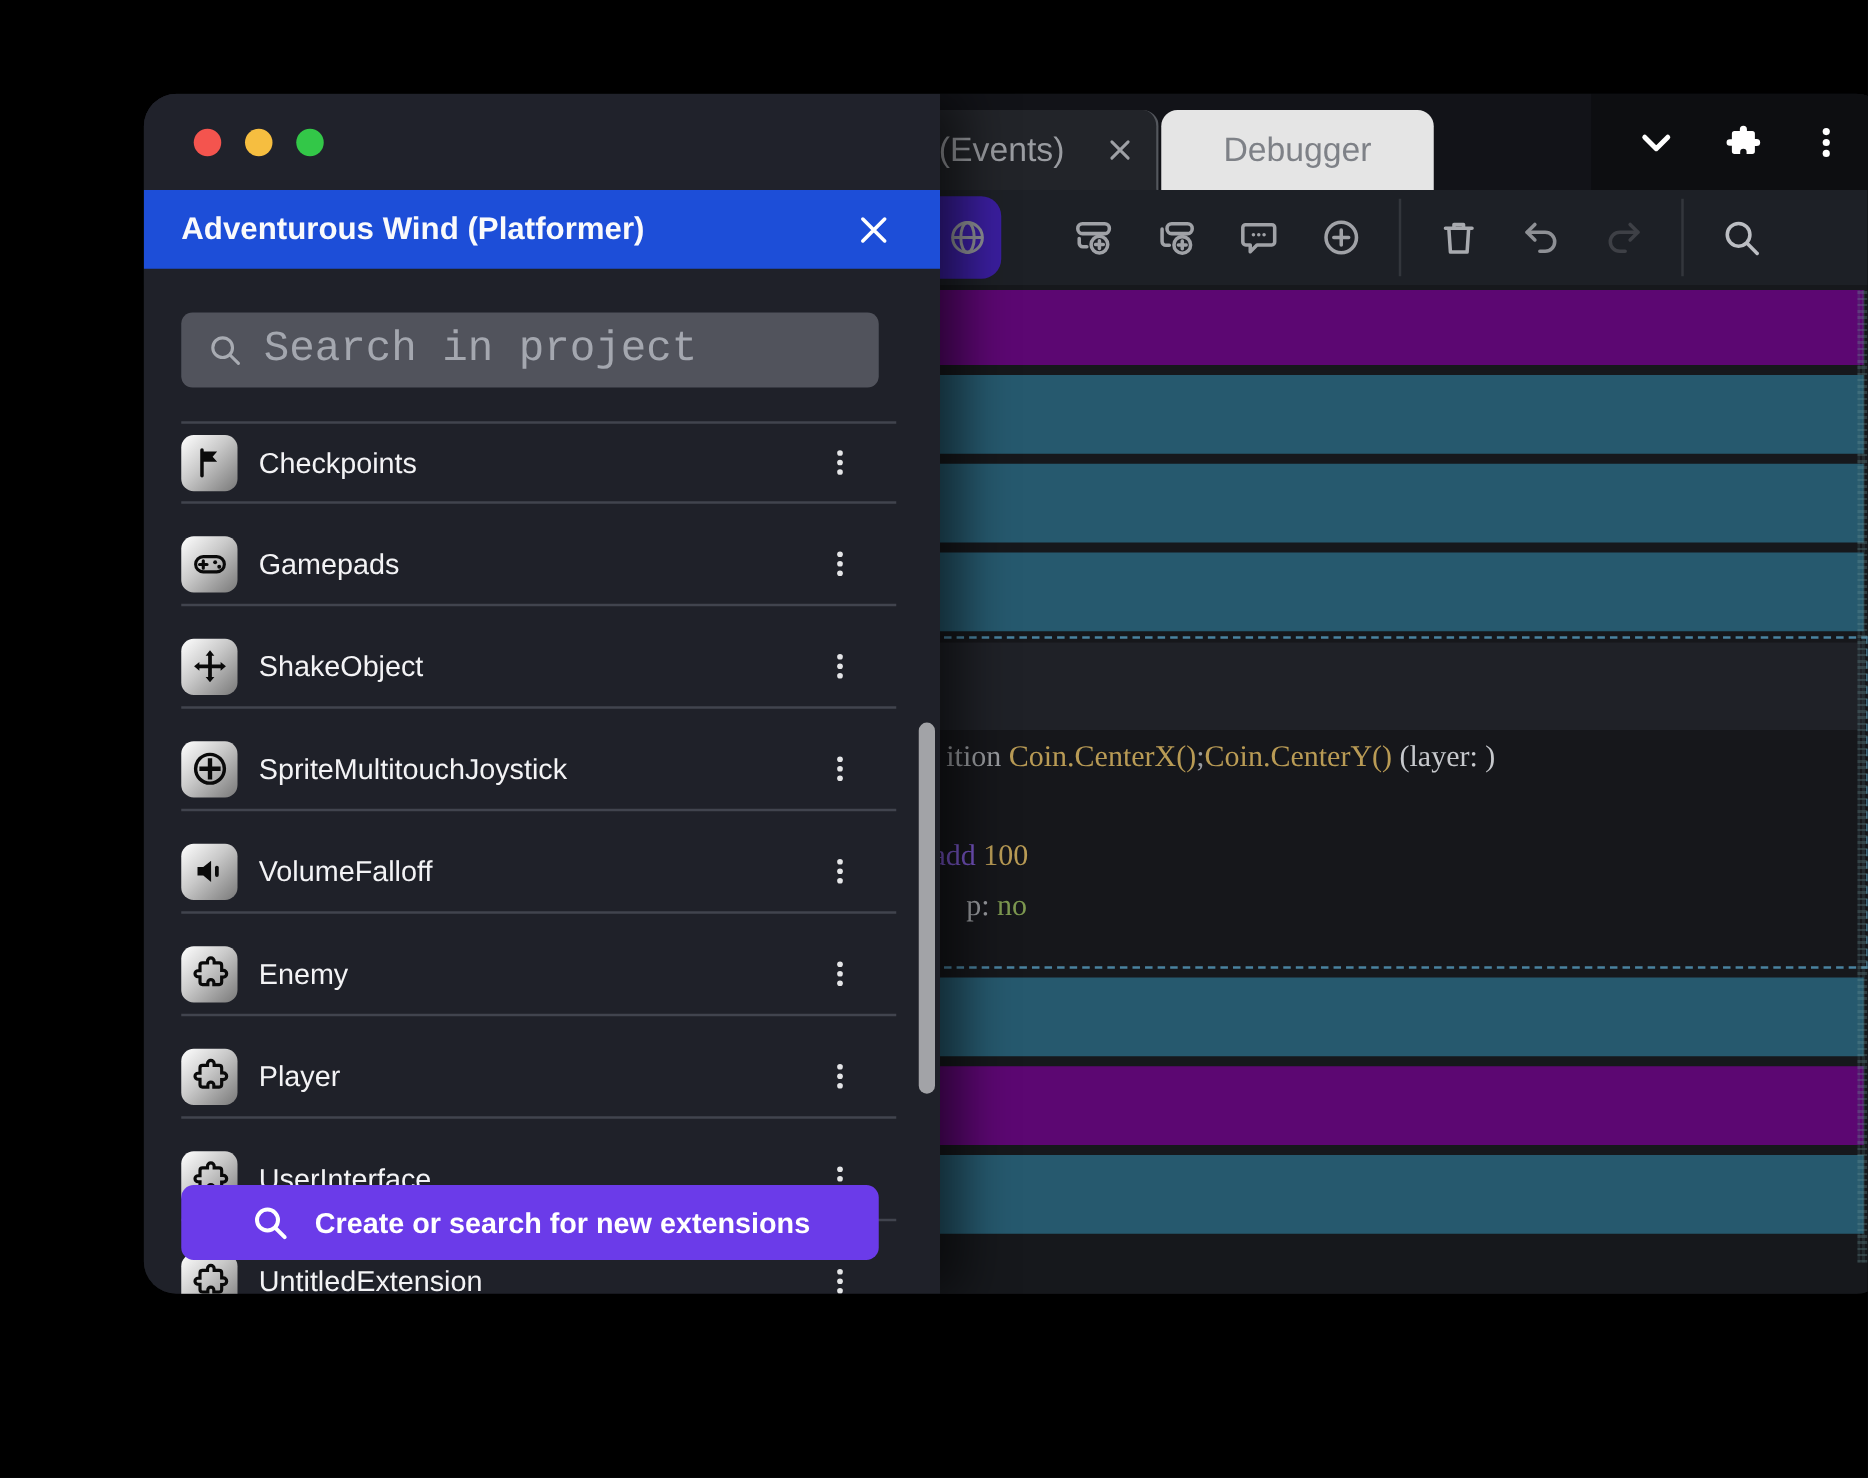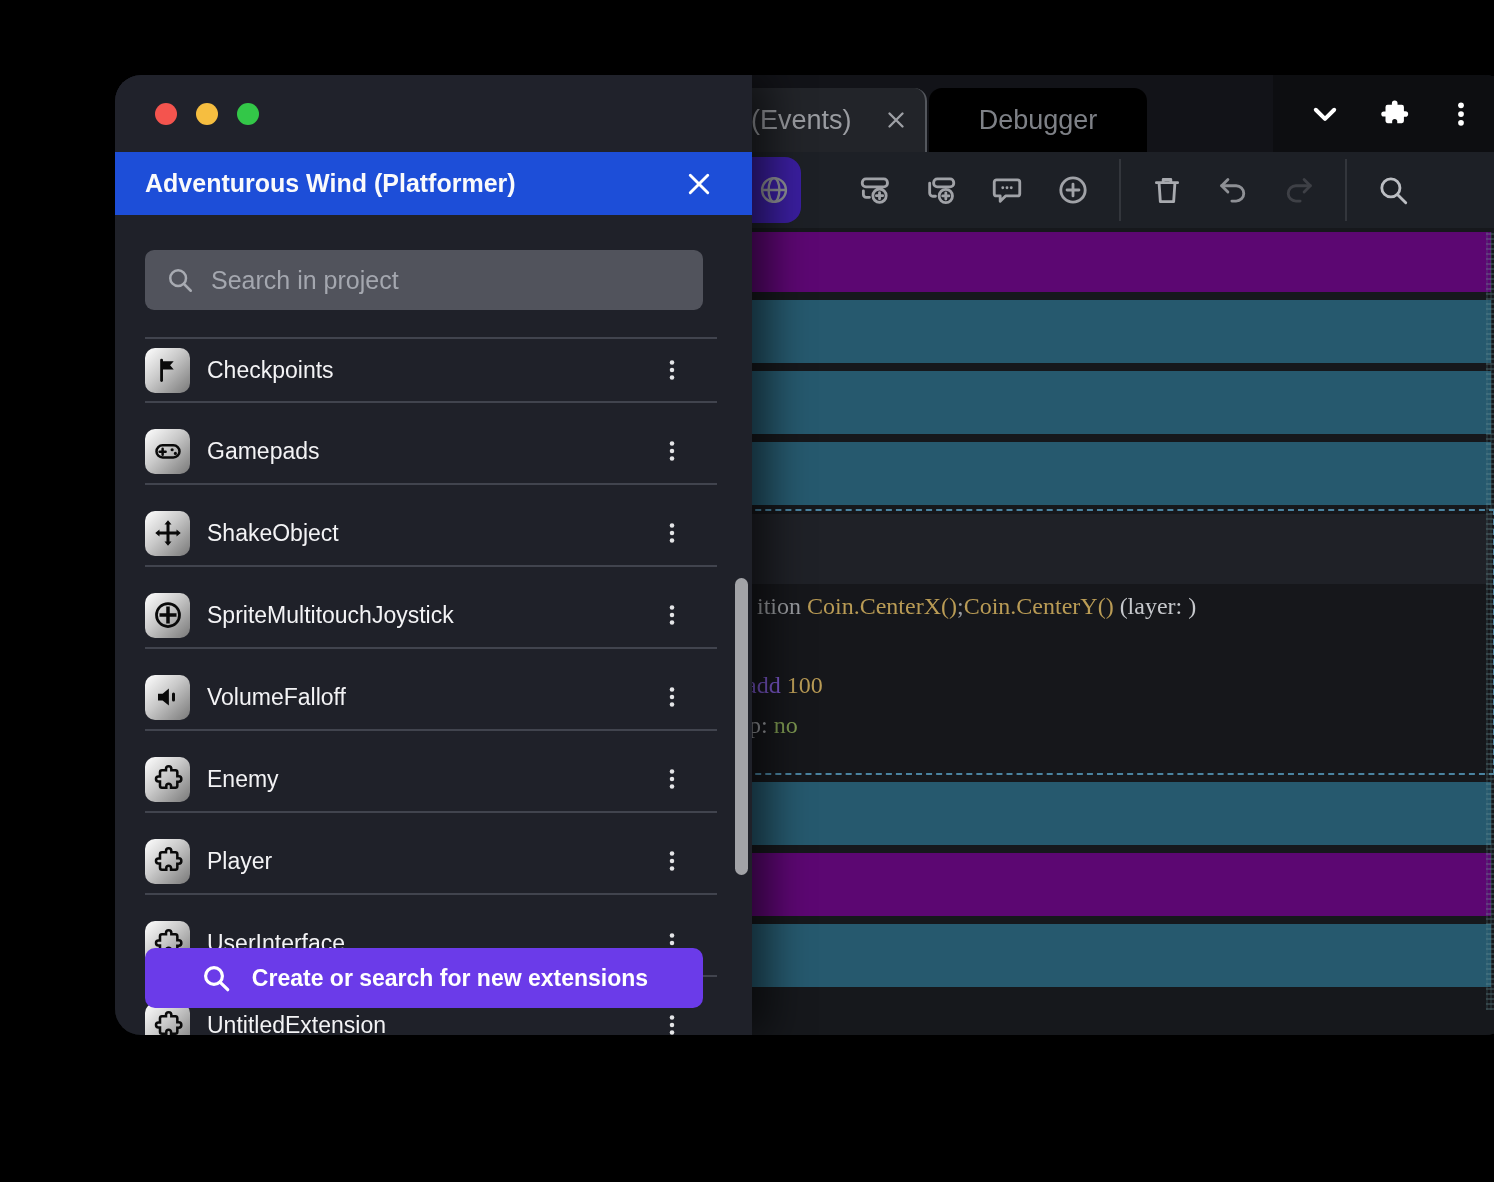--- a/index.html
+++ b/index.html
@@ -18,7 +18,7 @@
   .tab-events { left:622px; width:190px; background:#222429; color:#9A9CA1;
                 padding-left:14px; justify-content:space-between; border-right:2px solid #54575D; }
   .tab-events .tab-close { margin-right:16px; }
-  .tab-debugger { left:814px; width:218px; background:#000000; color:#7E8187; justify-content:center; }
+  .tab-debugger { left:814px; width:218px; background:#e5e5e5; color:#7E8187; justify-content:center; }
   .titlebar-right { position:absolute; right:0; top:0; width:238px; height:77px; background:#0D0E11;
                     display:flex; align-items:center; justify-content:space-evenly; }
 

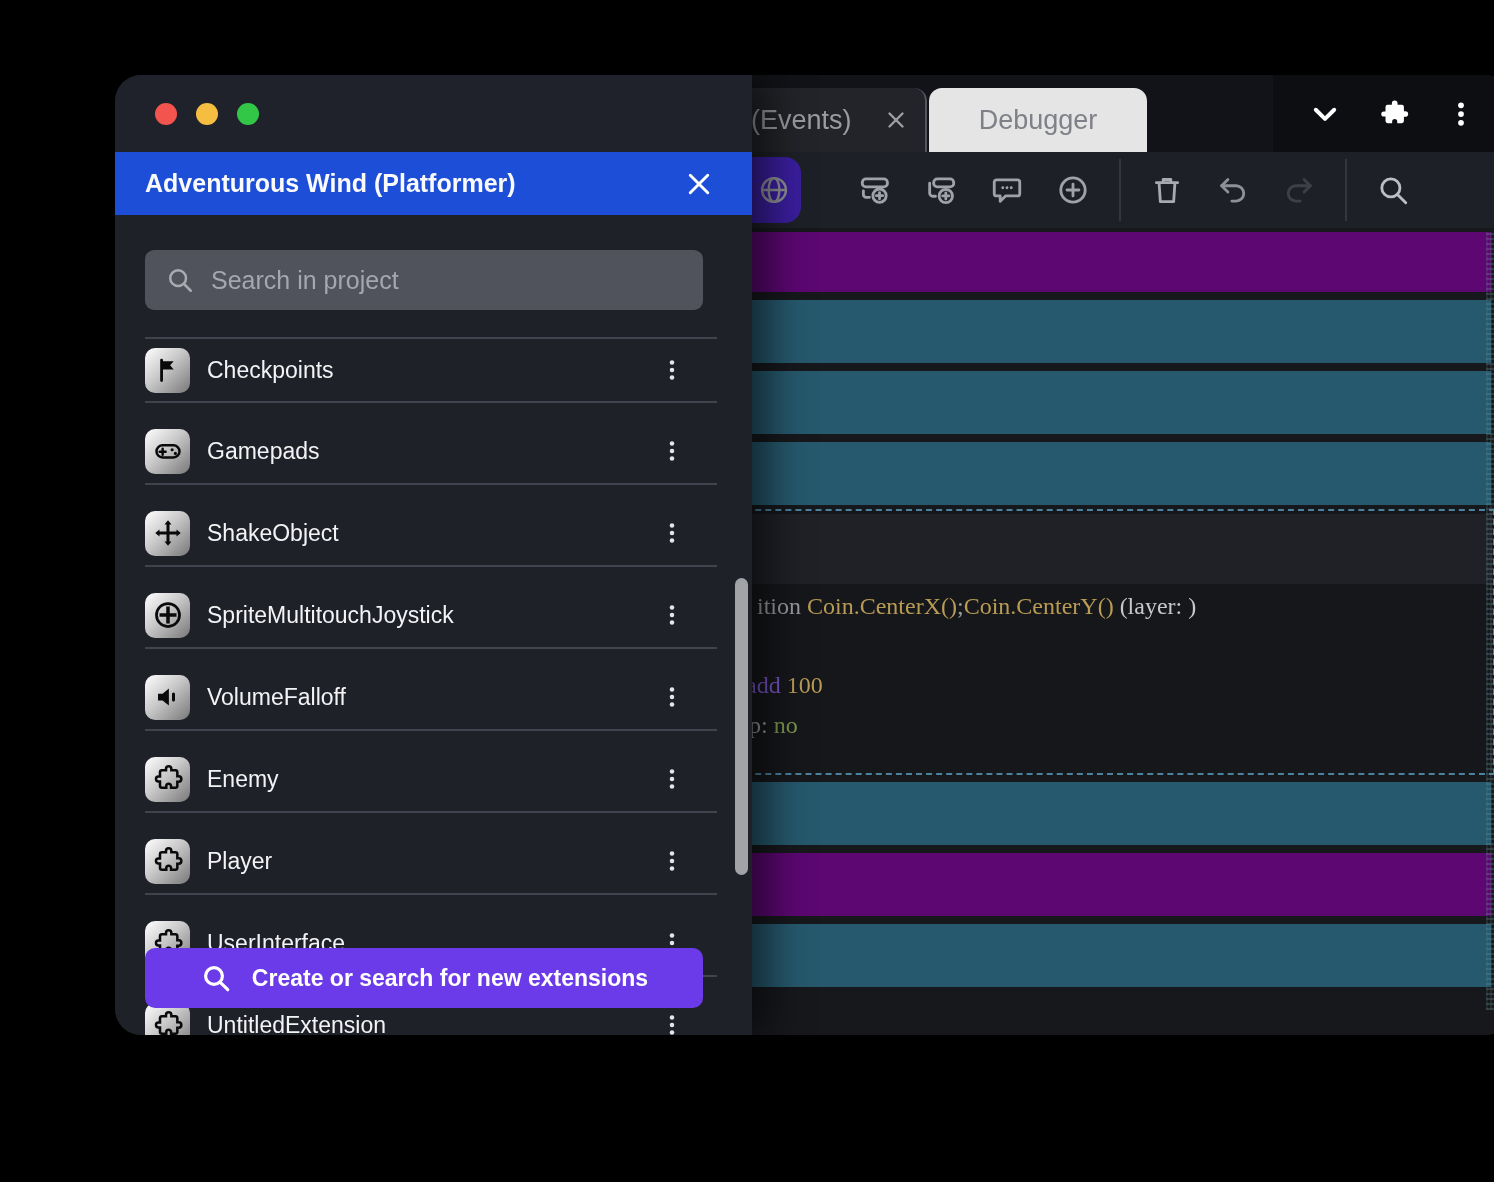--- a/index.html
+++ b/index.html
@@ -67,7 +67,7 @@
   .search-box { position:absolute; left:30px; top:175px; width:558px; height:60px; background:#51535C;
                 border-radius:9px; display:flex; align-items:center; padding-left:20px; gap:16px; }
   .search-box input { flex:1; height:100%; background:transparent; border:0; outline:none;
-                      font-size:25px; color:#5eead4; font-family:Liberation Sans, sans-serif; }
+                      font-size:34px; color:#5eead4; font-family:Liberation Mono, monospace; }
   .search-box input::placeholder { color:#A4A7AF; }
 
   .ext-list { position:absolute; left:0; top:262px; width:100%; }

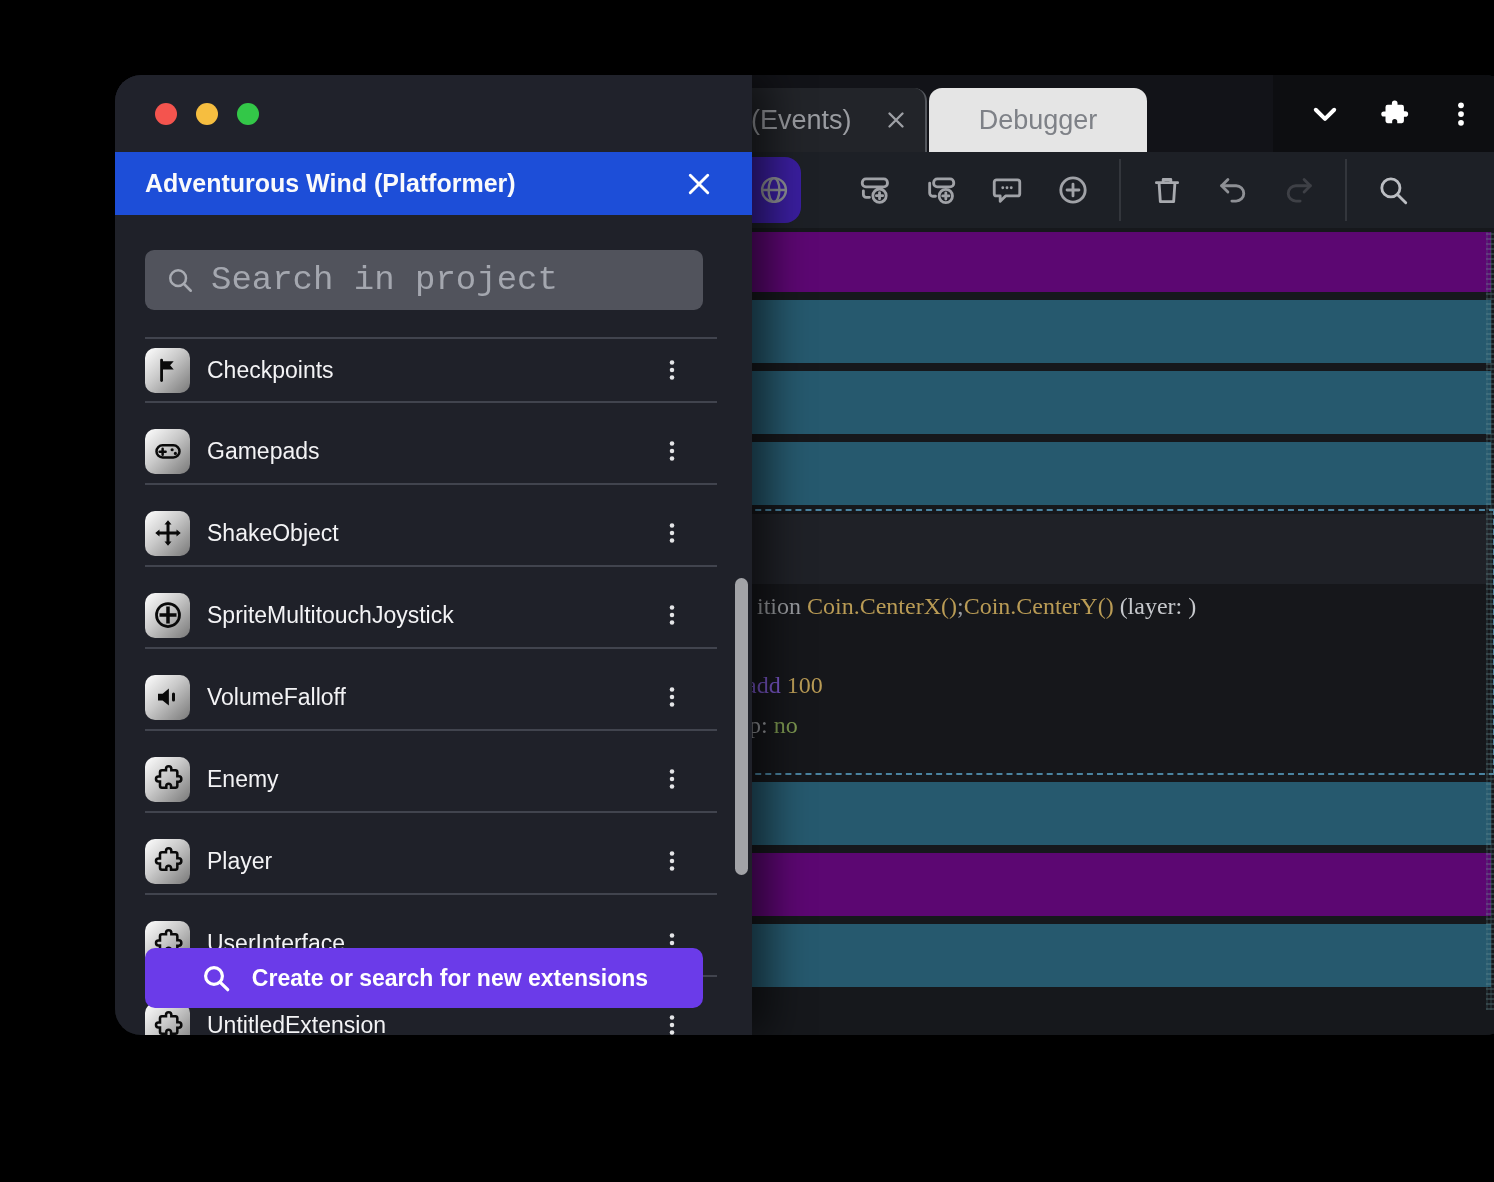--- a/index.html
+++ b/index.html
@@ -45,7 +45,7 @@
   .code-line { position:absolute; font-size:24px; white-space:pre;font-family:Liberation Serif, serif; }
   .code-line1 { left:40px; top:82px; }
   .code-line2 { left:29px; top:161px; }
-  .code-line3 { left:32px; top:201px; }
+  .code-line3 { left:32px; top:201px;padding-left:24px; }
   .seg-muted { color:#9A9CA0; }
   .seg-gold  { color:#B99B55; }
   .seg-purple{ color:#7A57C9;margin-top:24px; }

